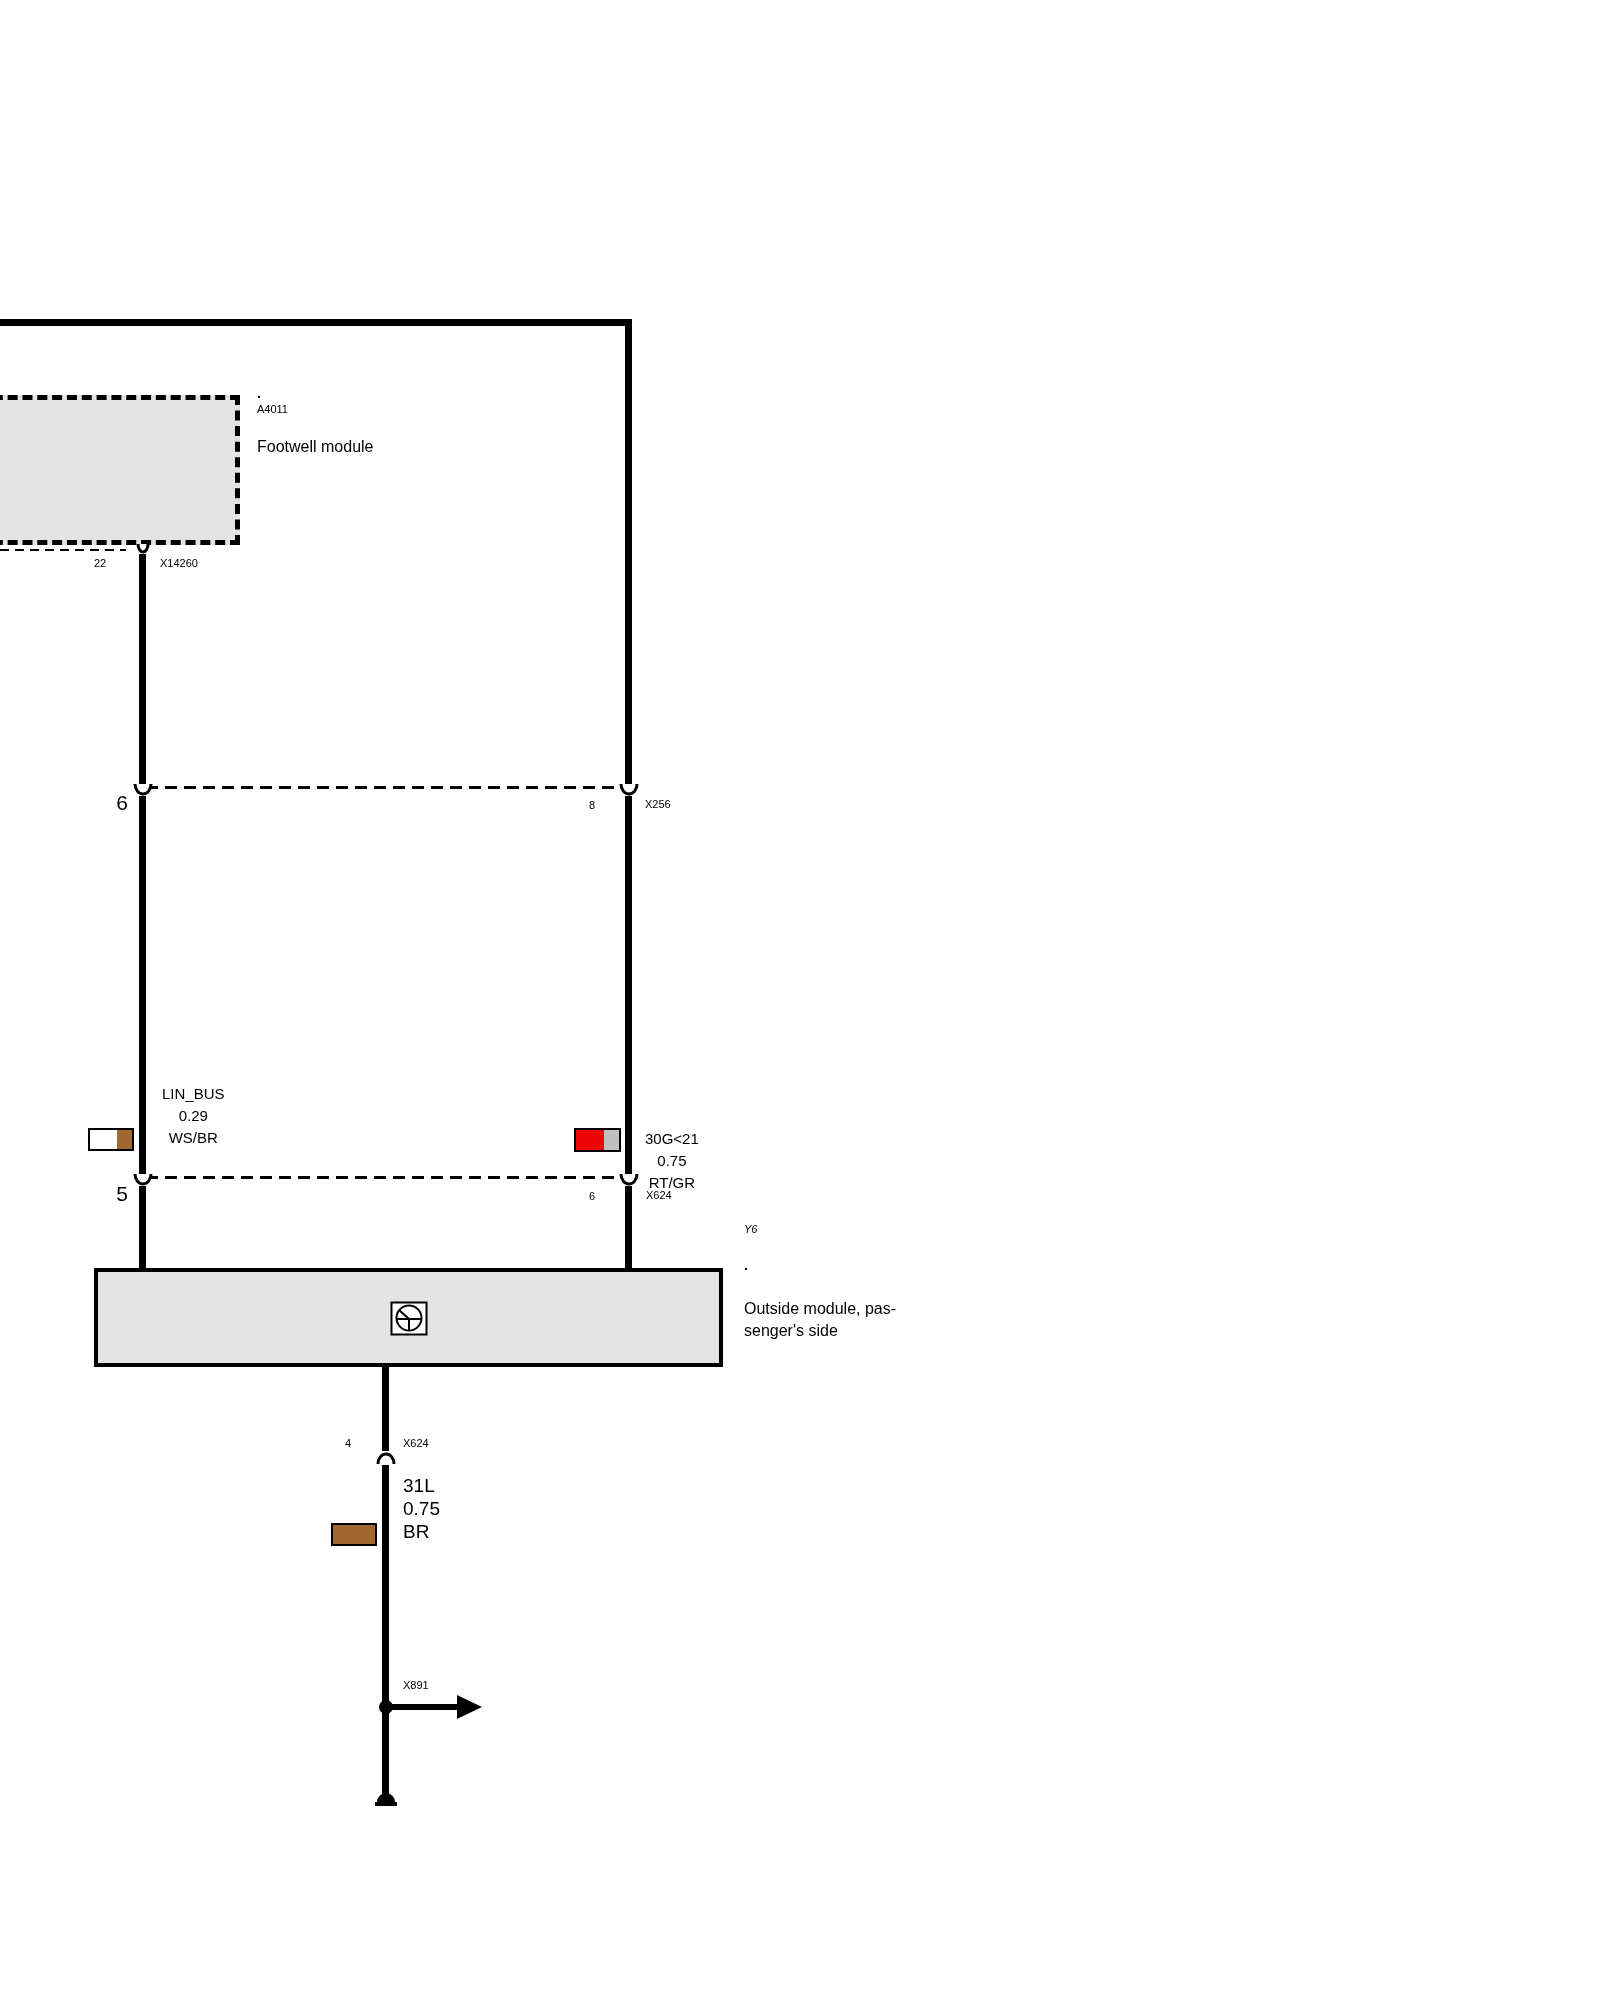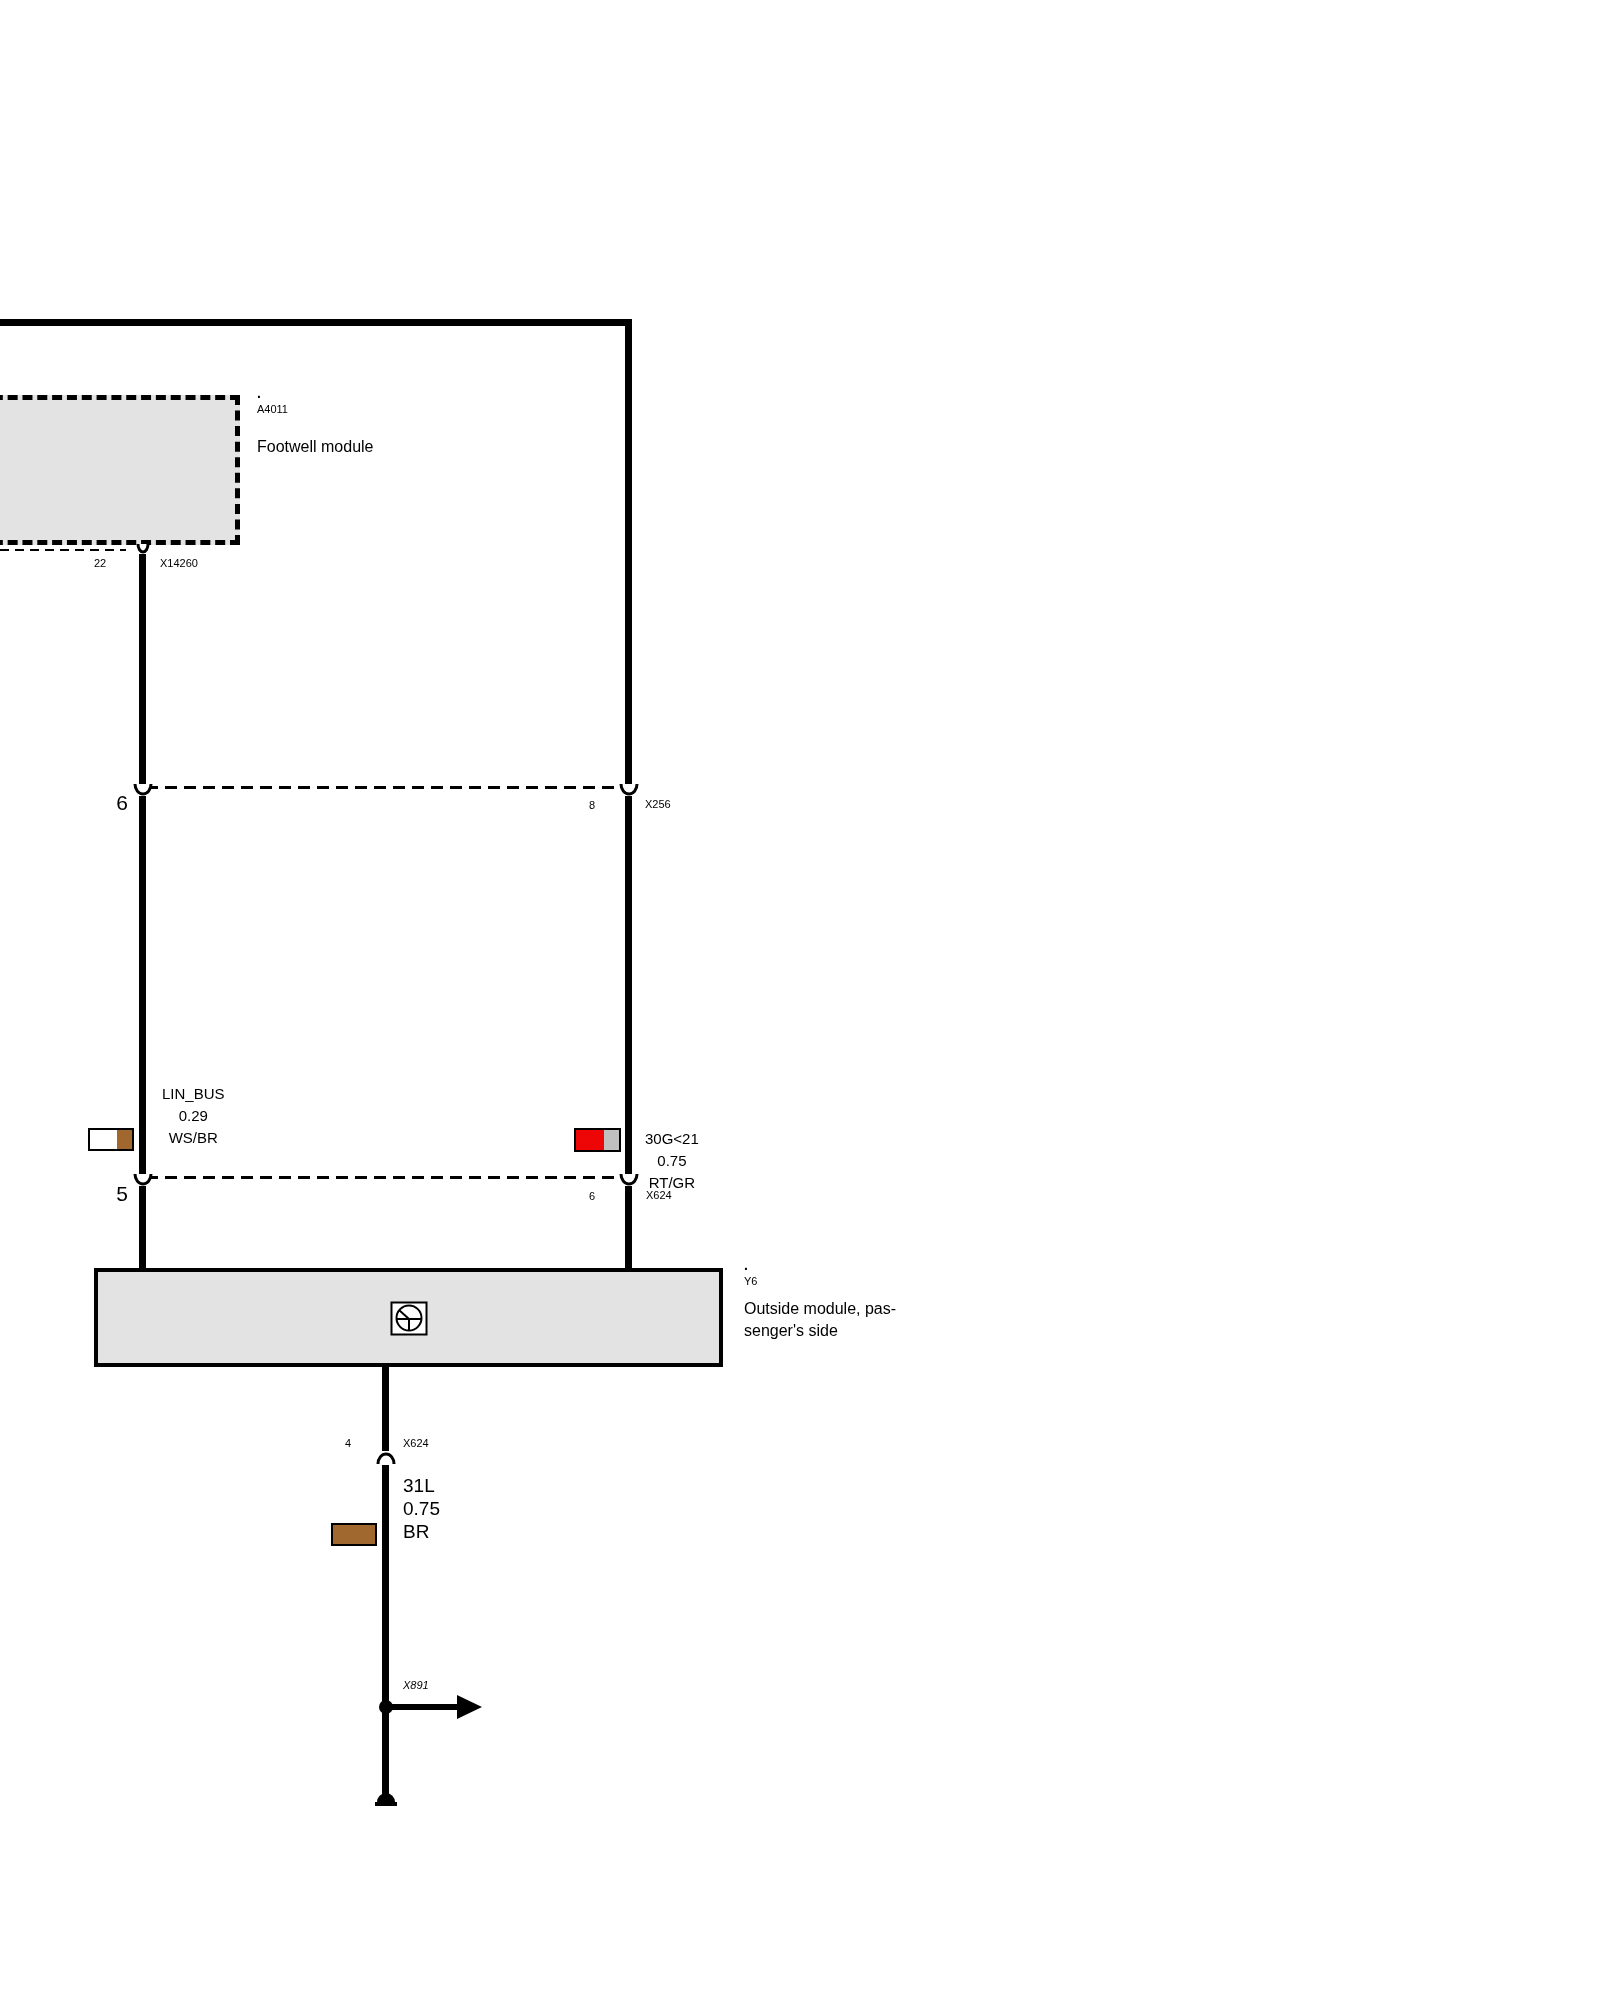--- a/index.html
+++ b/index.html
@@ -107,7 +107,7 @@
     </svg>
   </div>
   <div class="lbl dot" style="left:744px;top:1258px;">.</div>
-  <div class="lbl lbl-small" style="left:744px;top:1276px;">Y6</div>
+  <div class="lbl lbl-small" style="left:744px;top:1224px;font-style:italic;">Y6</div>
   <div class="lbl lbl-name" style="left:744px;top:1298px;"><span>Outside module, pas-</span><br><span>senger's side</span></div>
 
   <div class="wire" style="left:382px;top:1367px;width:7px;height:84px;"></div>

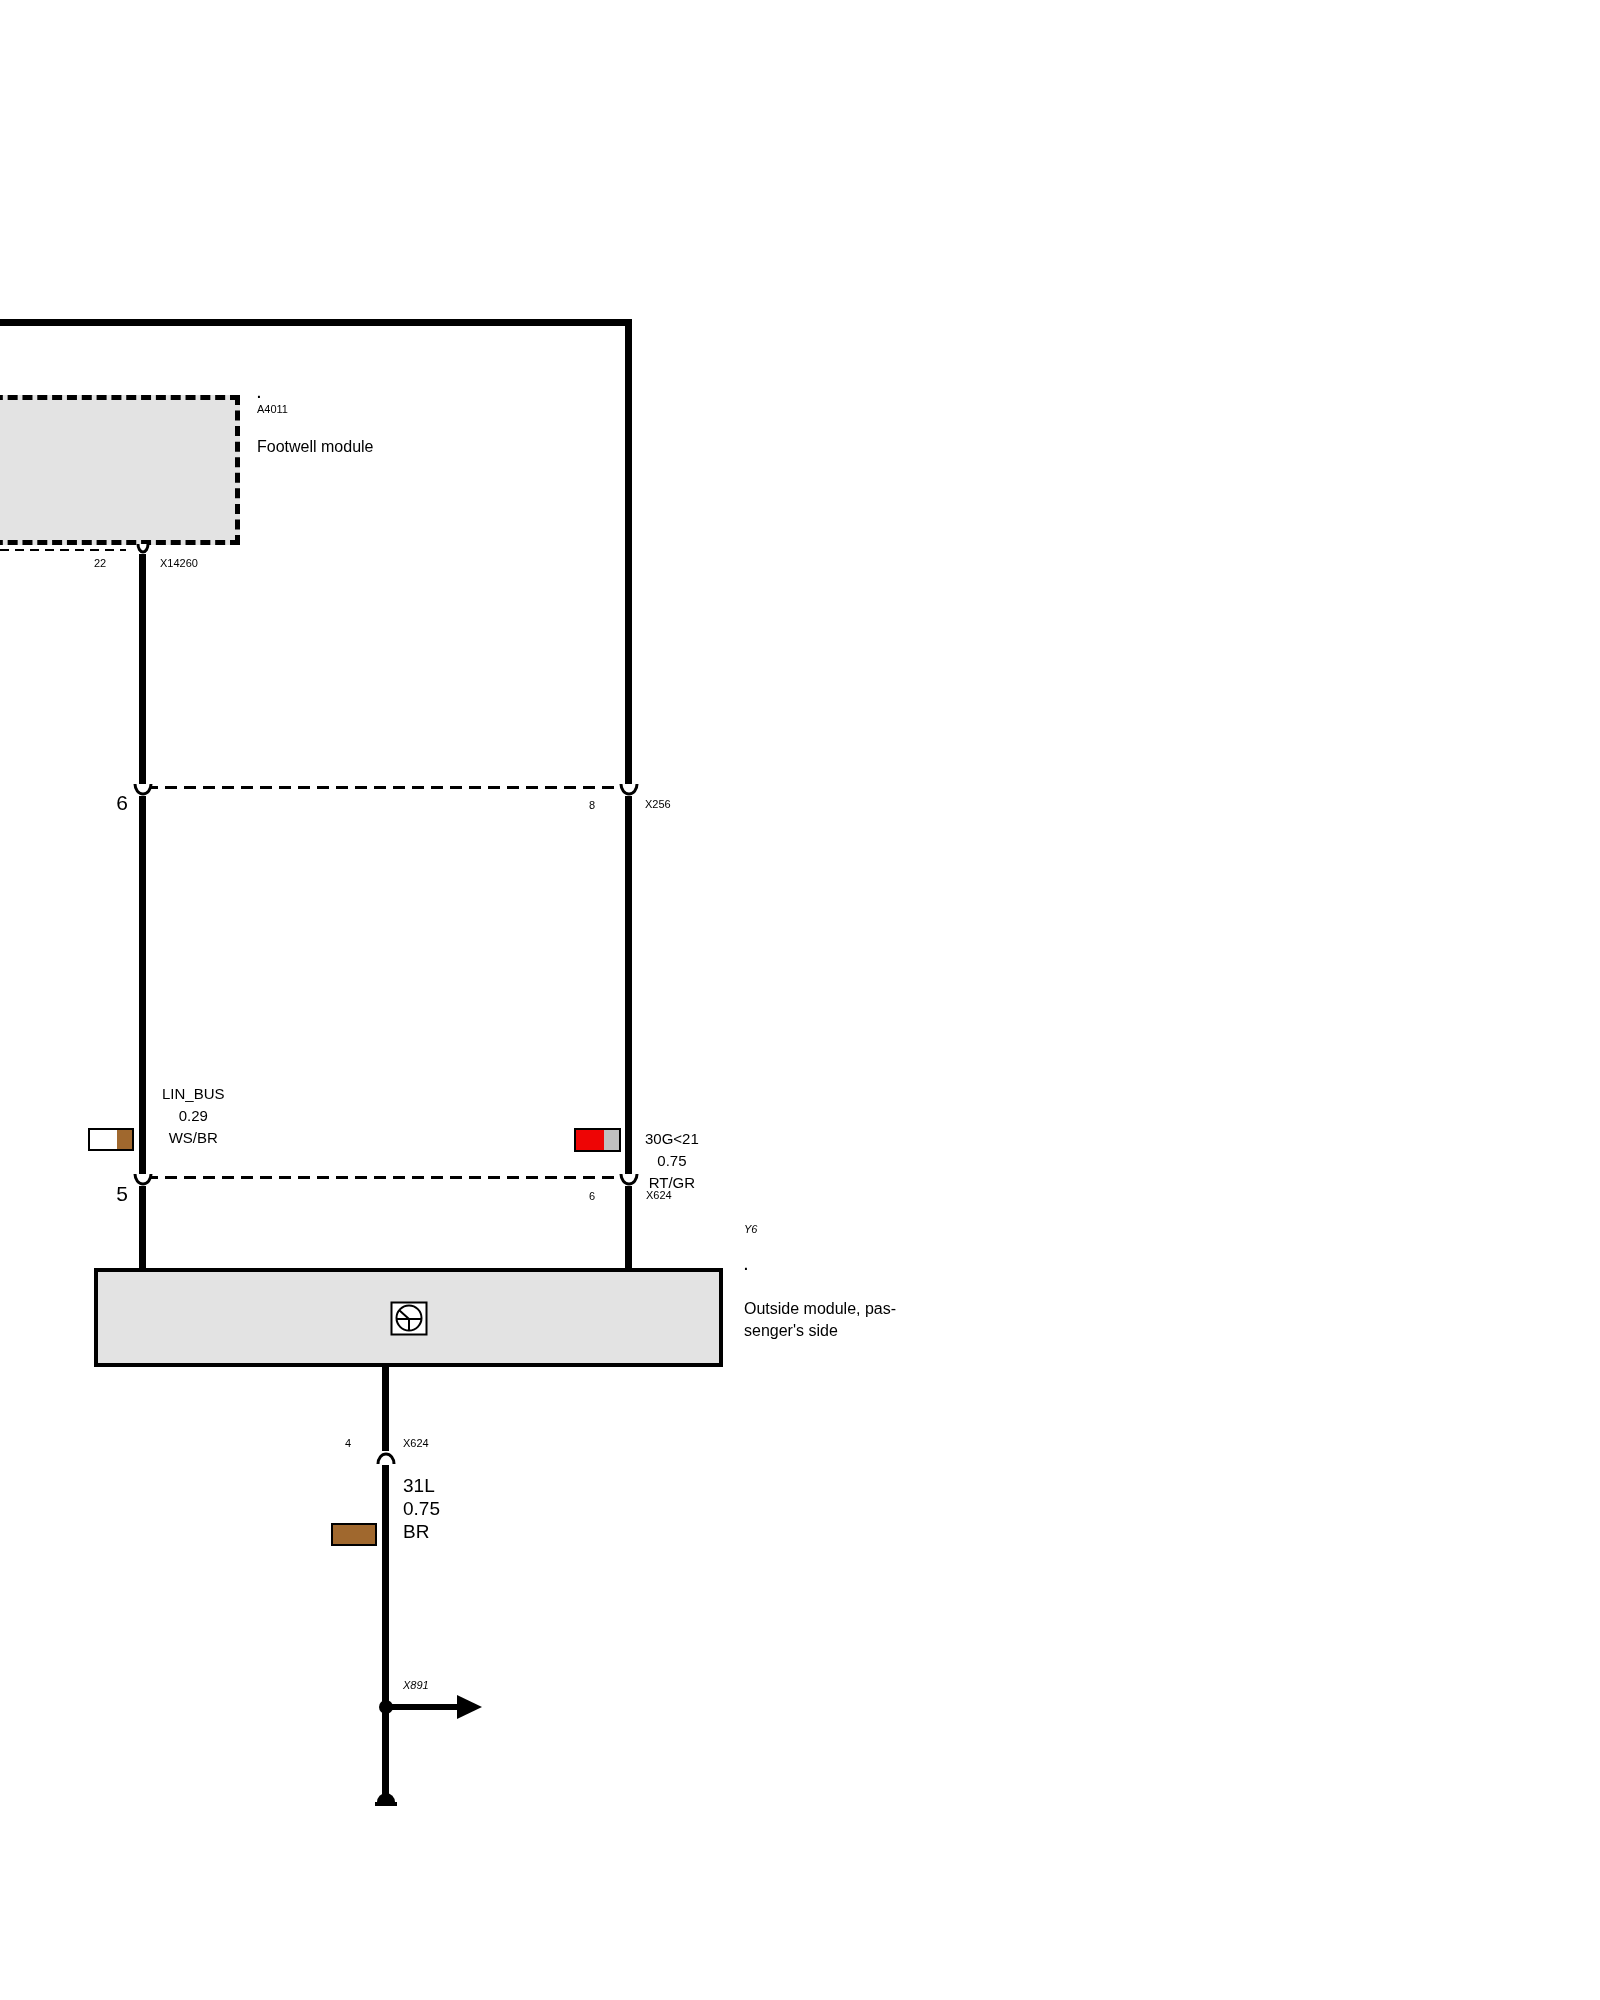--- a/index.html
+++ b/index.html
@@ -126,7 +126,7 @@
 
   <div class="wire" style="left:382px;top:1465px;width:7px;height:238px;"></div>
 
-  <div class="lbl lbl-small" style="left:403px;top:1680px;font-style:italic;">X891</div>
+  <div class="lbl lbl-small" style="left:403px;top:1680px;">X891</div>
   <div class="node-dot" style="left:379px;top:1700px;"></div>
   <div class="wire" style="left:391px;top:1704px;width:68px;height:6px;"></div>
   <div class="arrow-head" style="left:457px;top:1695px;"></div>

